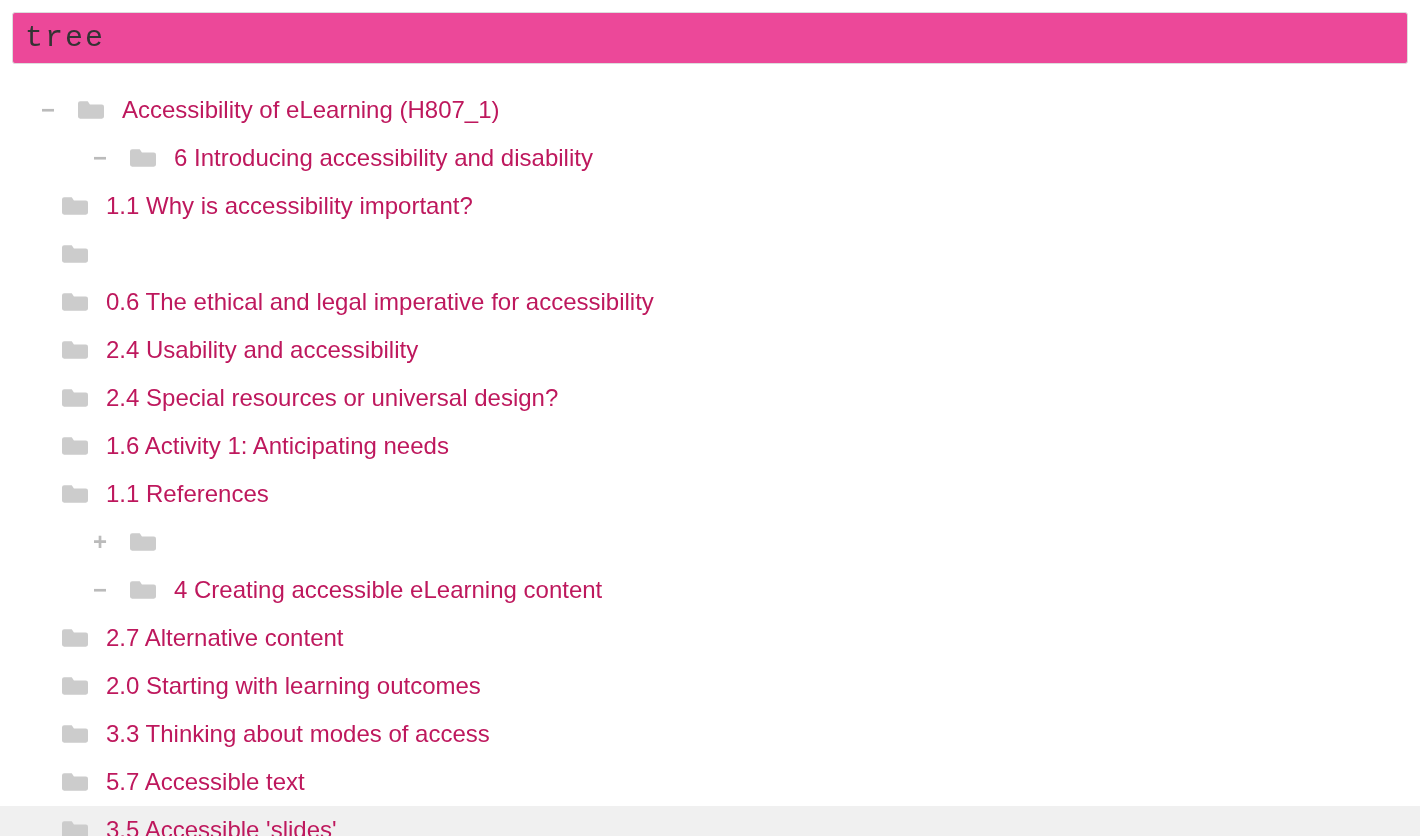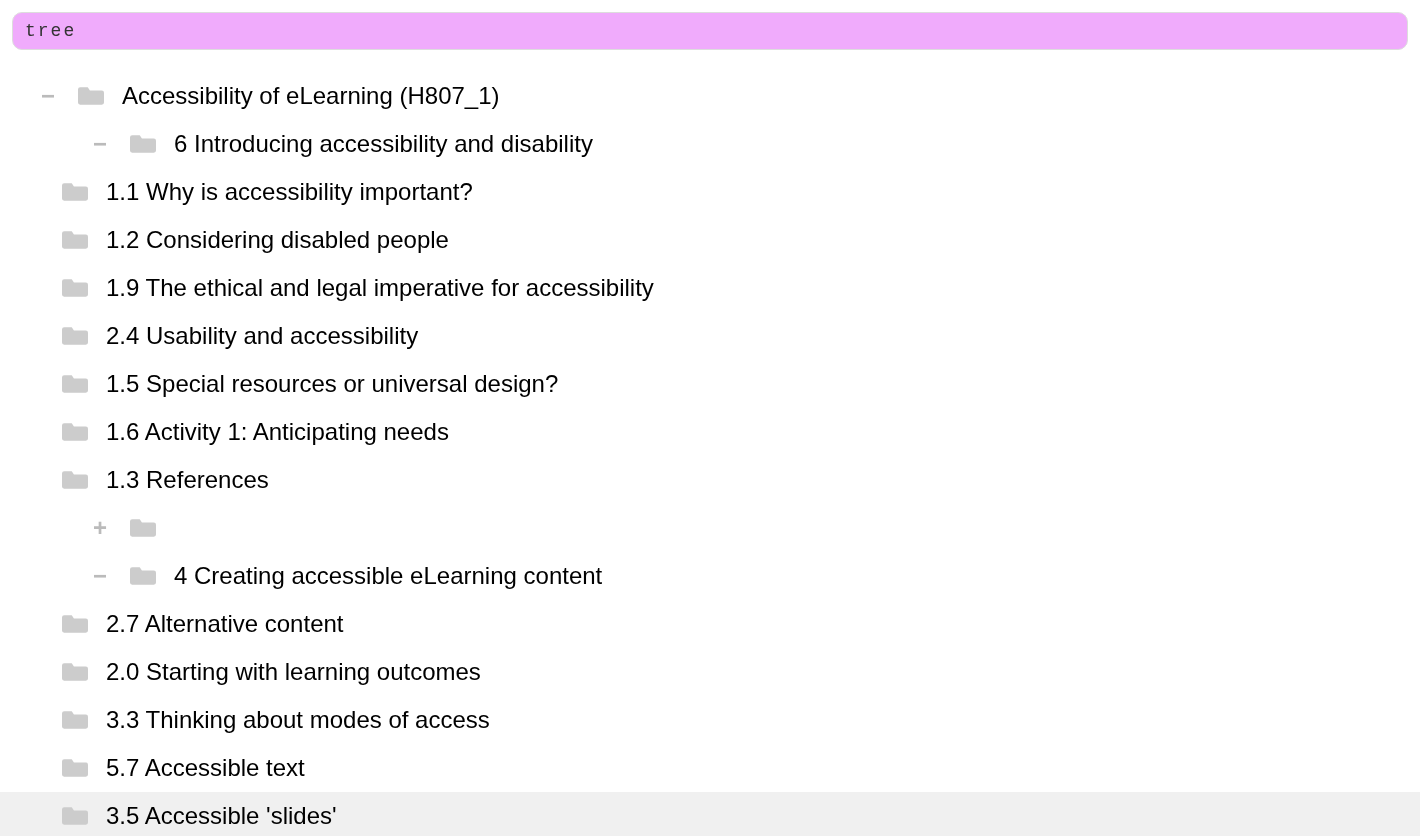--- a/index.html
+++ b/index.html
@@ -18,10 +18,10 @@
       margin: 12px;
       padding: 8px 12px;
       border: 1px solid #ddd;
-      border-radius: 10px;
-      background: #f0abfc;
+      border-radius: 3px;
+      background: #ec4899;
       font-family: "Courier New", Courier, monospace;
-      font-size: 18px;
+      font-size: 30px;
       letter-spacing: 2px;
       color: #333;
       outline: none;

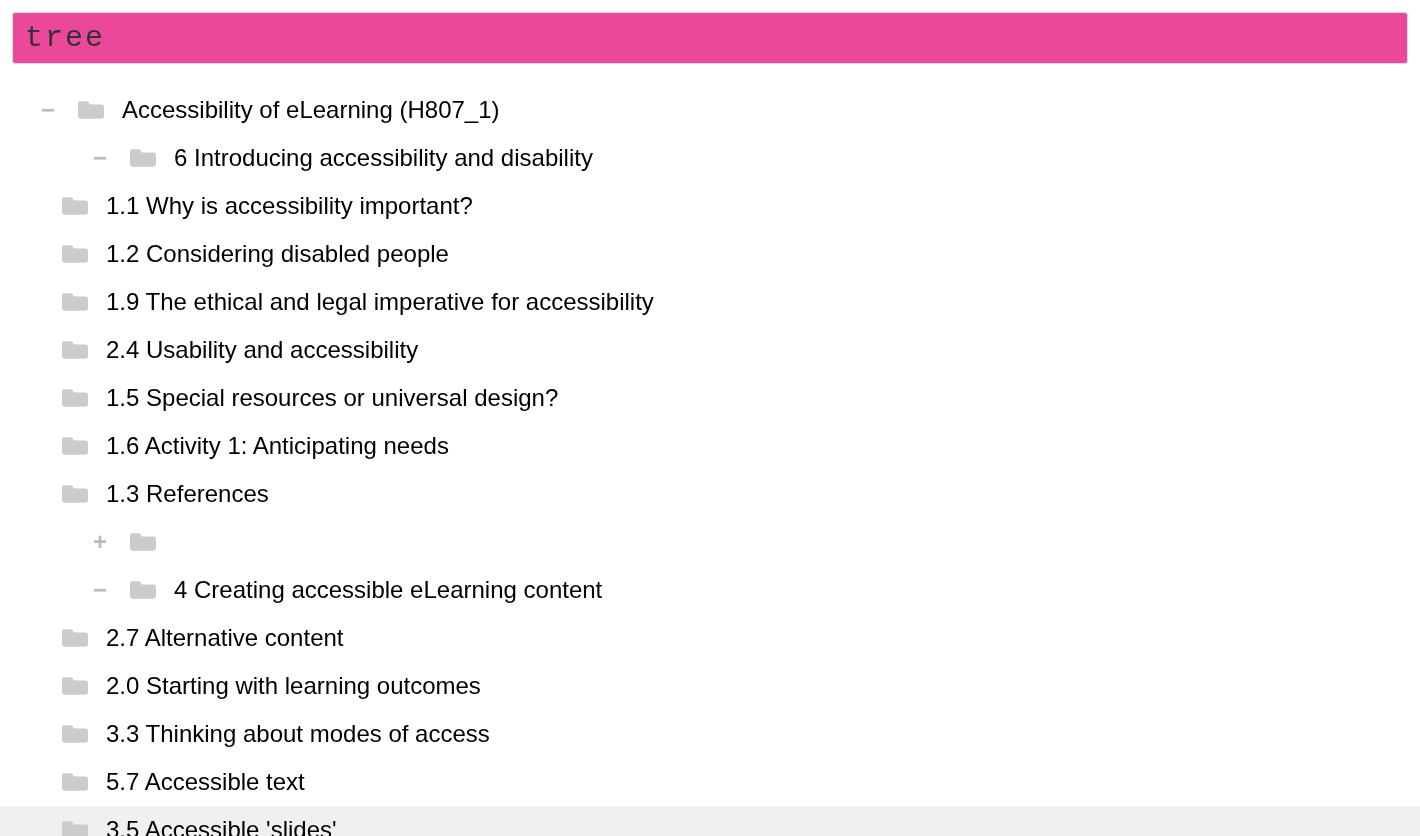--- a/index.html
+++ b/index.html
@@ -69,7 +69,7 @@
       display: block;
     }
     .label {
-      color: #000000;
+      color: #be185d;
       white-space: nowrap;
     }
     .indent-1 { padding-left: 36px; }

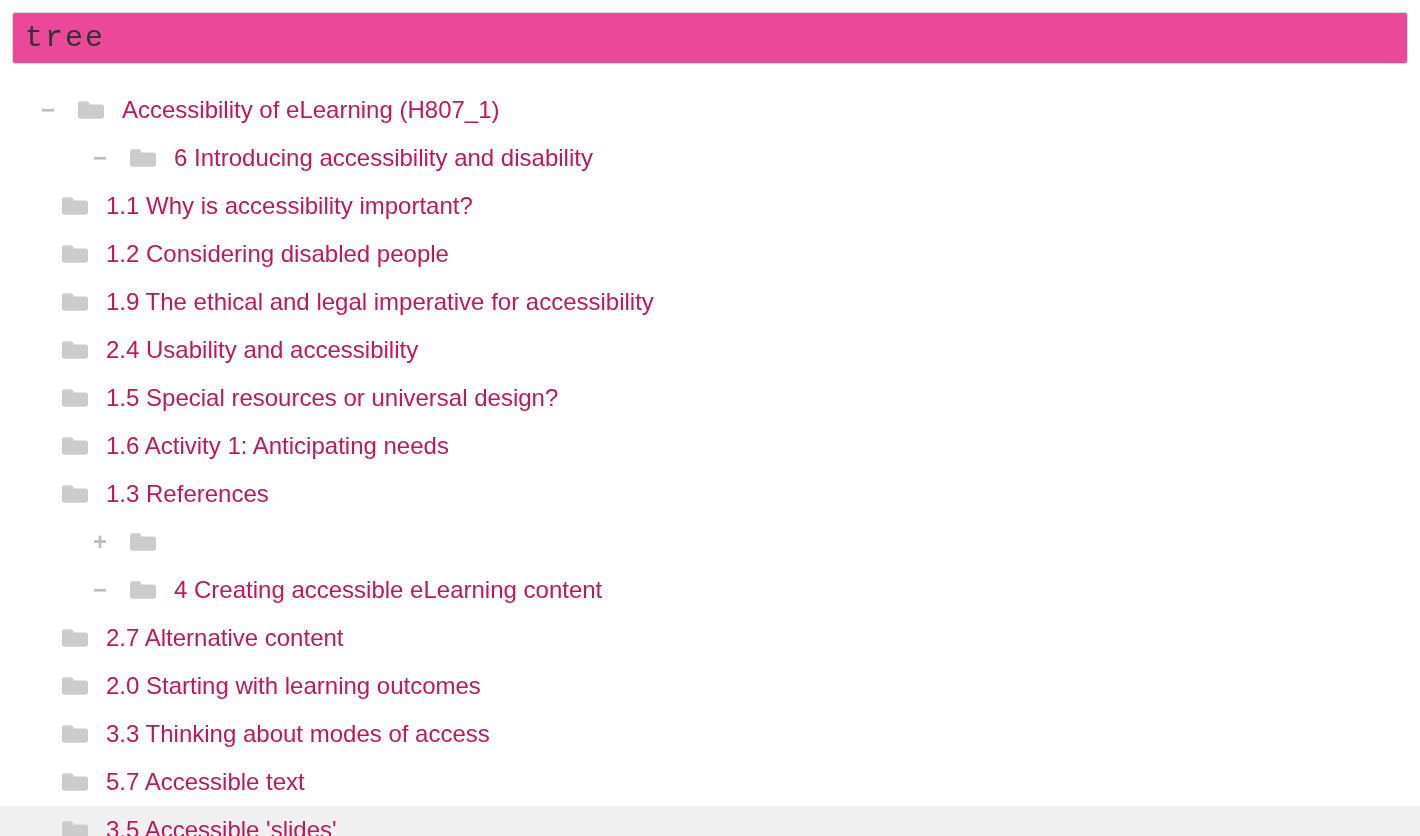--- a/index.html
+++ b/index.html
@@ -121,7 +121,6 @@
           <path fill="#ccc" d="M2 2h7l2 3h11a2 2 0 0 1 2 2v9a2 2 0 0 1-2 2H2a2 2 0 0 1-2-2V4a2 2 0 0 1 2-2z"></path>
         </svg>
     </span>
-    <span class="label">1.2 Considering disabled people</span>
   </div>
   <div class="tree-row indent-3">
     <span class="toggle-spacer"></span>

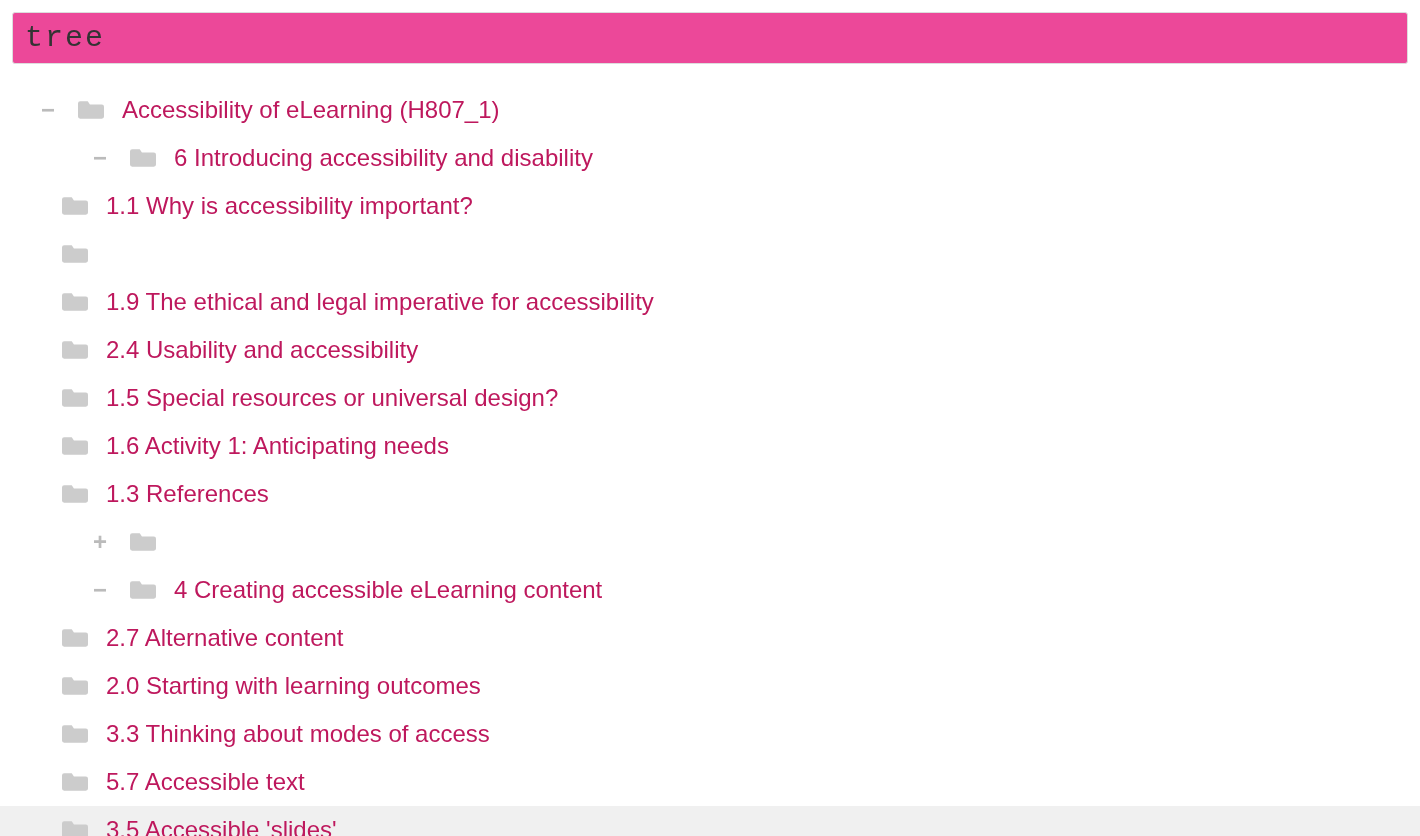--- a/index.html
+++ b/index.html
@@ -129,7 +129,7 @@
           <path fill="#ccc" d="M2 2h7l2 3h11a2 2 0 0 1 2 2v9a2 2 0 0 1-2 2H2a2 2 0 0 1-2-2V4a2 2 0 0 1 2-2z"></path>
         </svg>
     </span>
-    <span class="label">1.9 The ethical and legal imperative for accessibility</span>
+    <span class="label">0.6 The ethical and legal imperative for accessibility</span>
   </div>
   <div class="tree-row indent-3">
     <span class="toggle-spacer"></span>

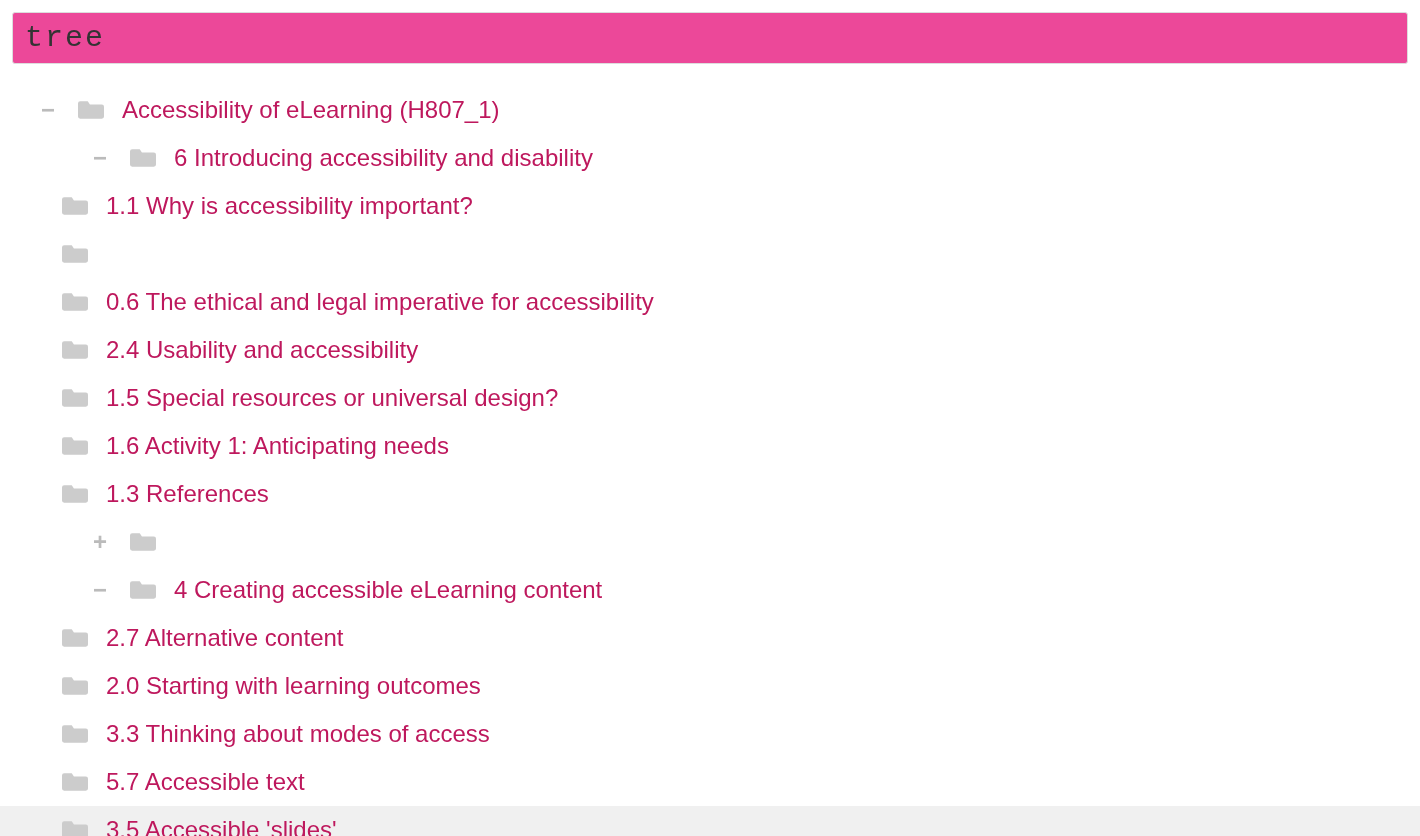--- a/index.html
+++ b/index.html
@@ -147,7 +147,7 @@
           <path fill="#ccc" d="M2 2h7l2 3h11a2 2 0 0 1 2 2v9a2 2 0 0 1-2 2H2a2 2 0 0 1-2-2V4a2 2 0 0 1 2-2z"></path>
         </svg>
     </span>
-    <span class="label">1.5 Special resources or universal design?</span>
+    <span class="label">2.4 Special resources or universal design?</span>
   </div>
   <div class="tree-row indent-3">
     <span class="toggle-spacer"></span>

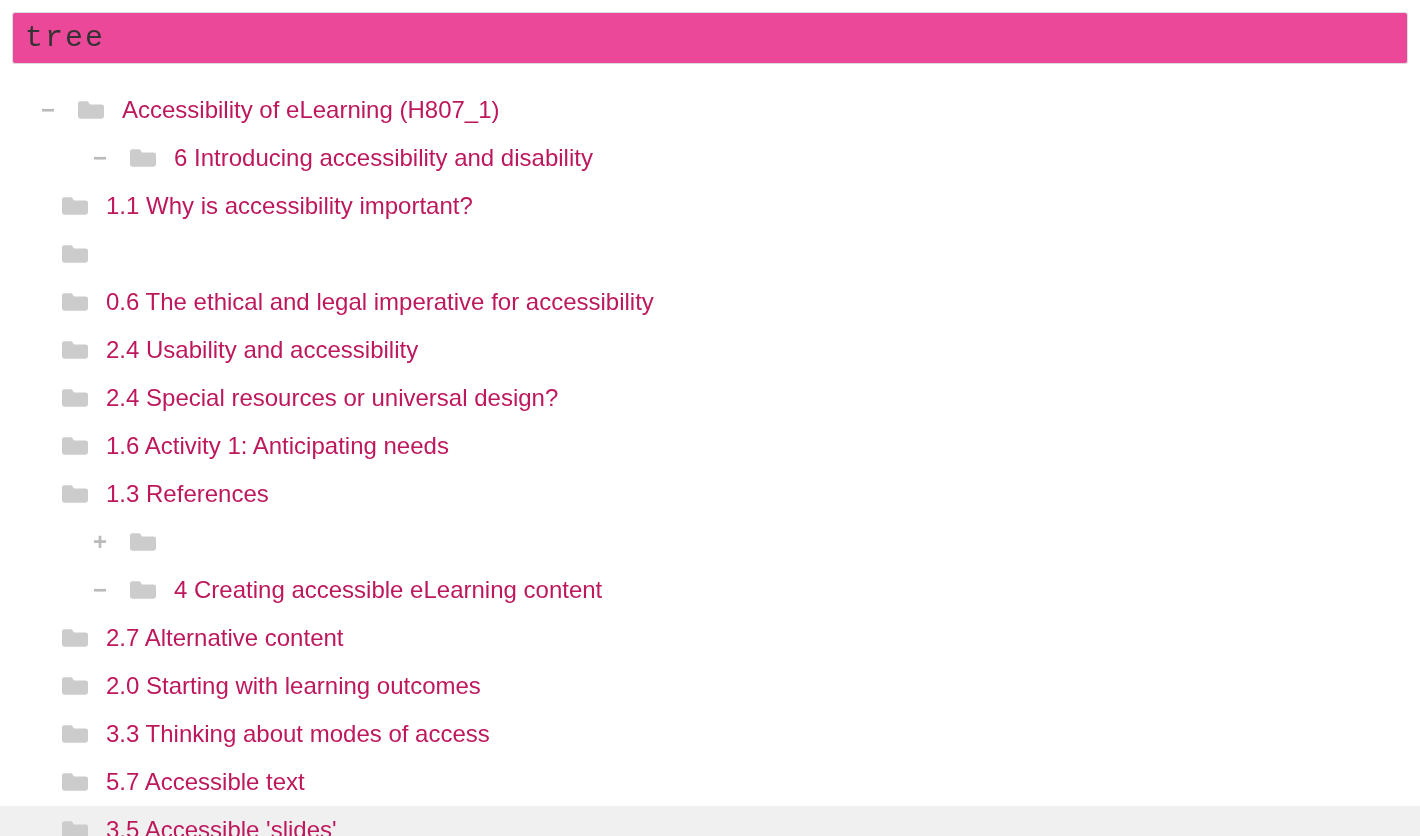--- a/index.html
+++ b/index.html
@@ -165,7 +165,7 @@
           <path fill="#ccc" d="M2 2h7l2 3h11a2 2 0 0 1 2 2v9a2 2 0 0 1-2 2H2a2 2 0 0 1-2-2V4a2 2 0 0 1 2-2z"></path>
         </svg>
     </span>
-    <span class="label">1.3 References</span>
+    <span class="label">1.1 References</span>
   </div>
 
   <div class="tree-row indent-2">

